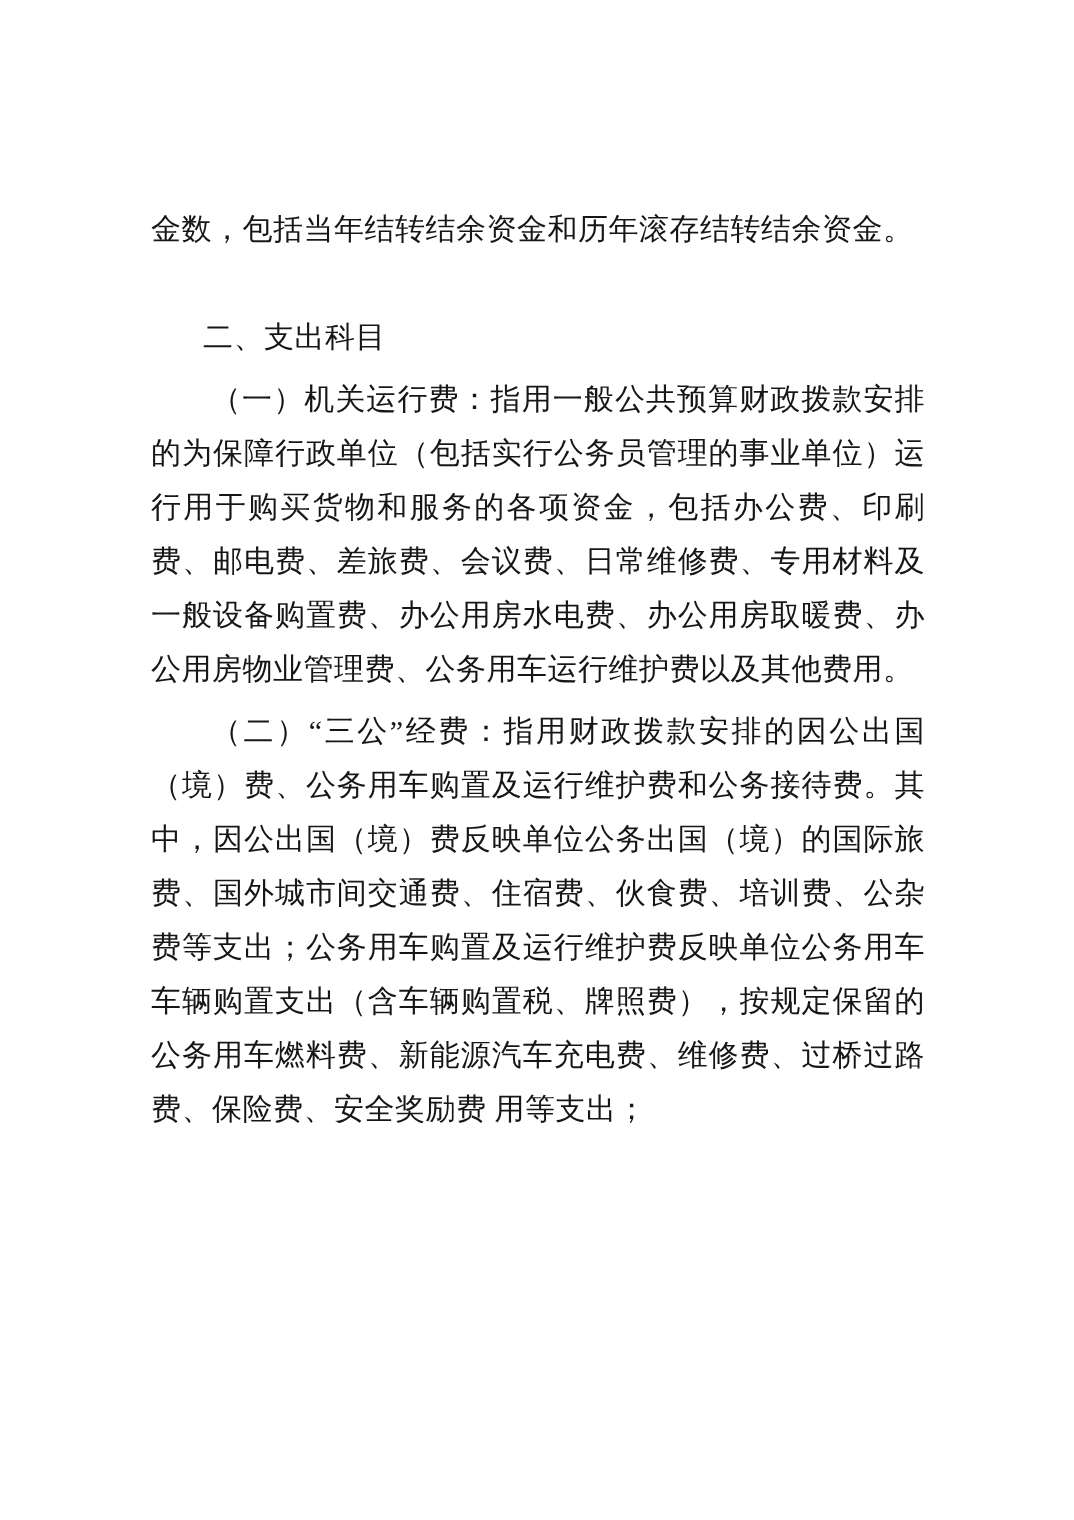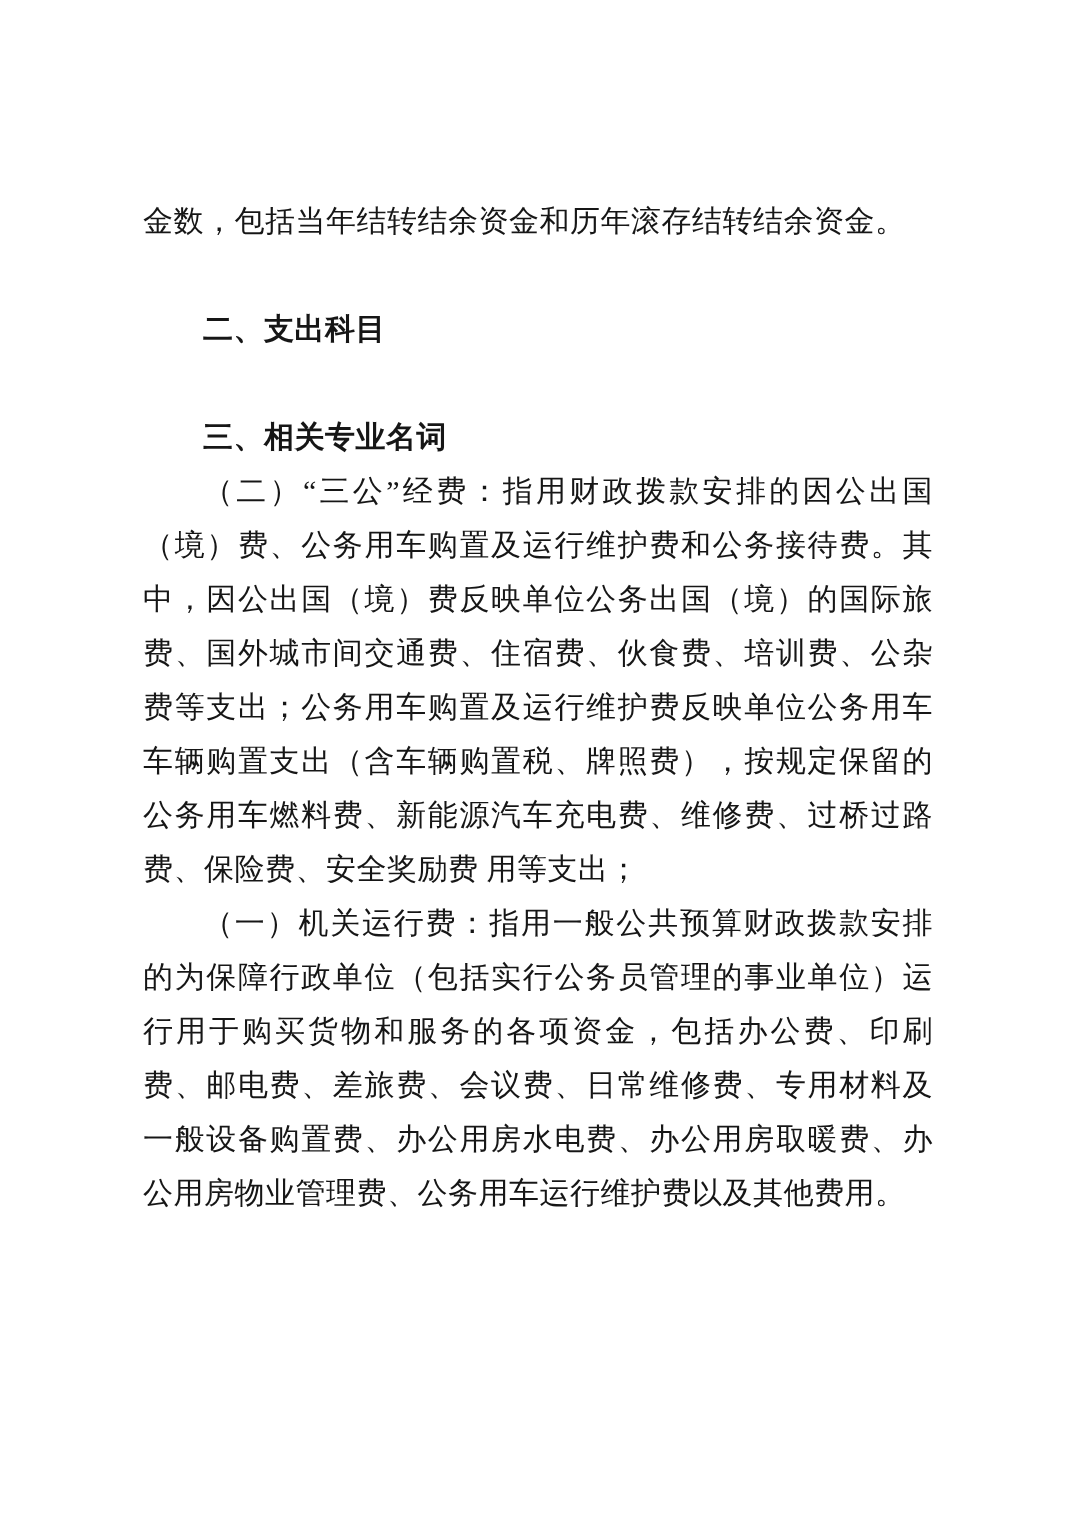--- a/index.html
+++ b/index.html
@@ -28,7 +28,7 @@
     letter-spacing: 0.5px;
   }
   .doc-paragraph {
-    margin: 0;
+    margin: 8px;
   }
   .doc-paragraph.indent {
     text-indent: 2em;

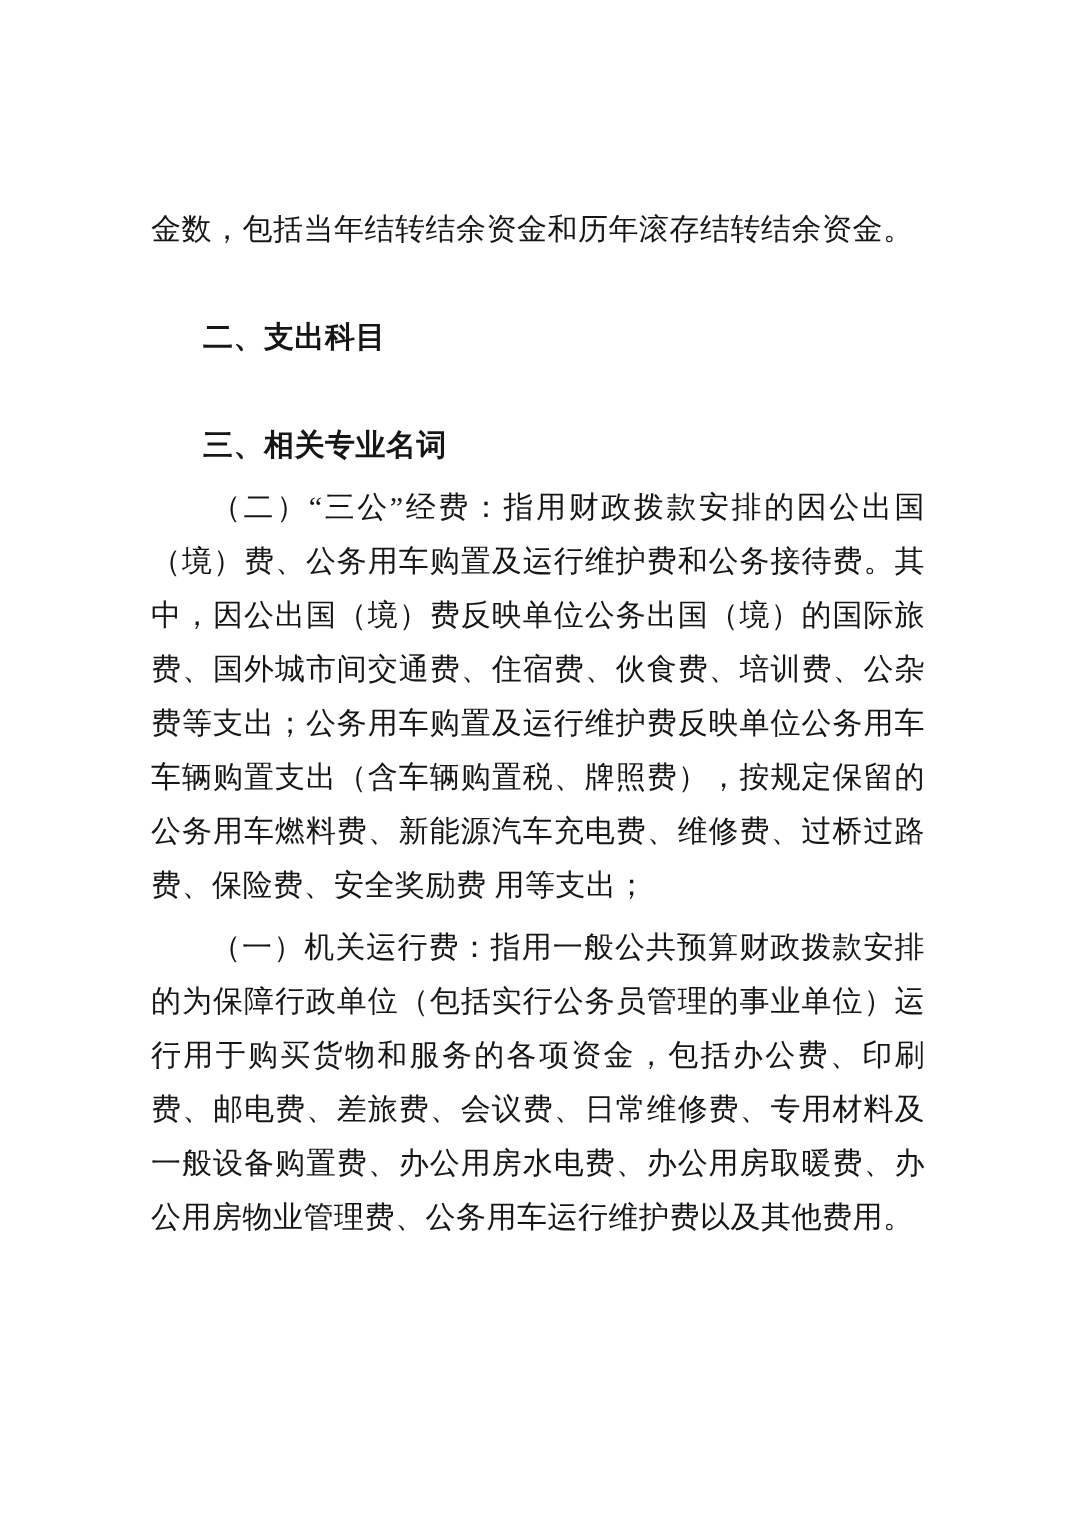--- a/index.html
+++ b/index.html
@@ -35,7 +35,7 @@
   }
   .doc-heading {
     margin: 54px 0 0 0;
-    font-weight: 700;
+    font-weight: 400;
     text-indent: 2em;
     font-size: 30px;
     line-height: 54px;

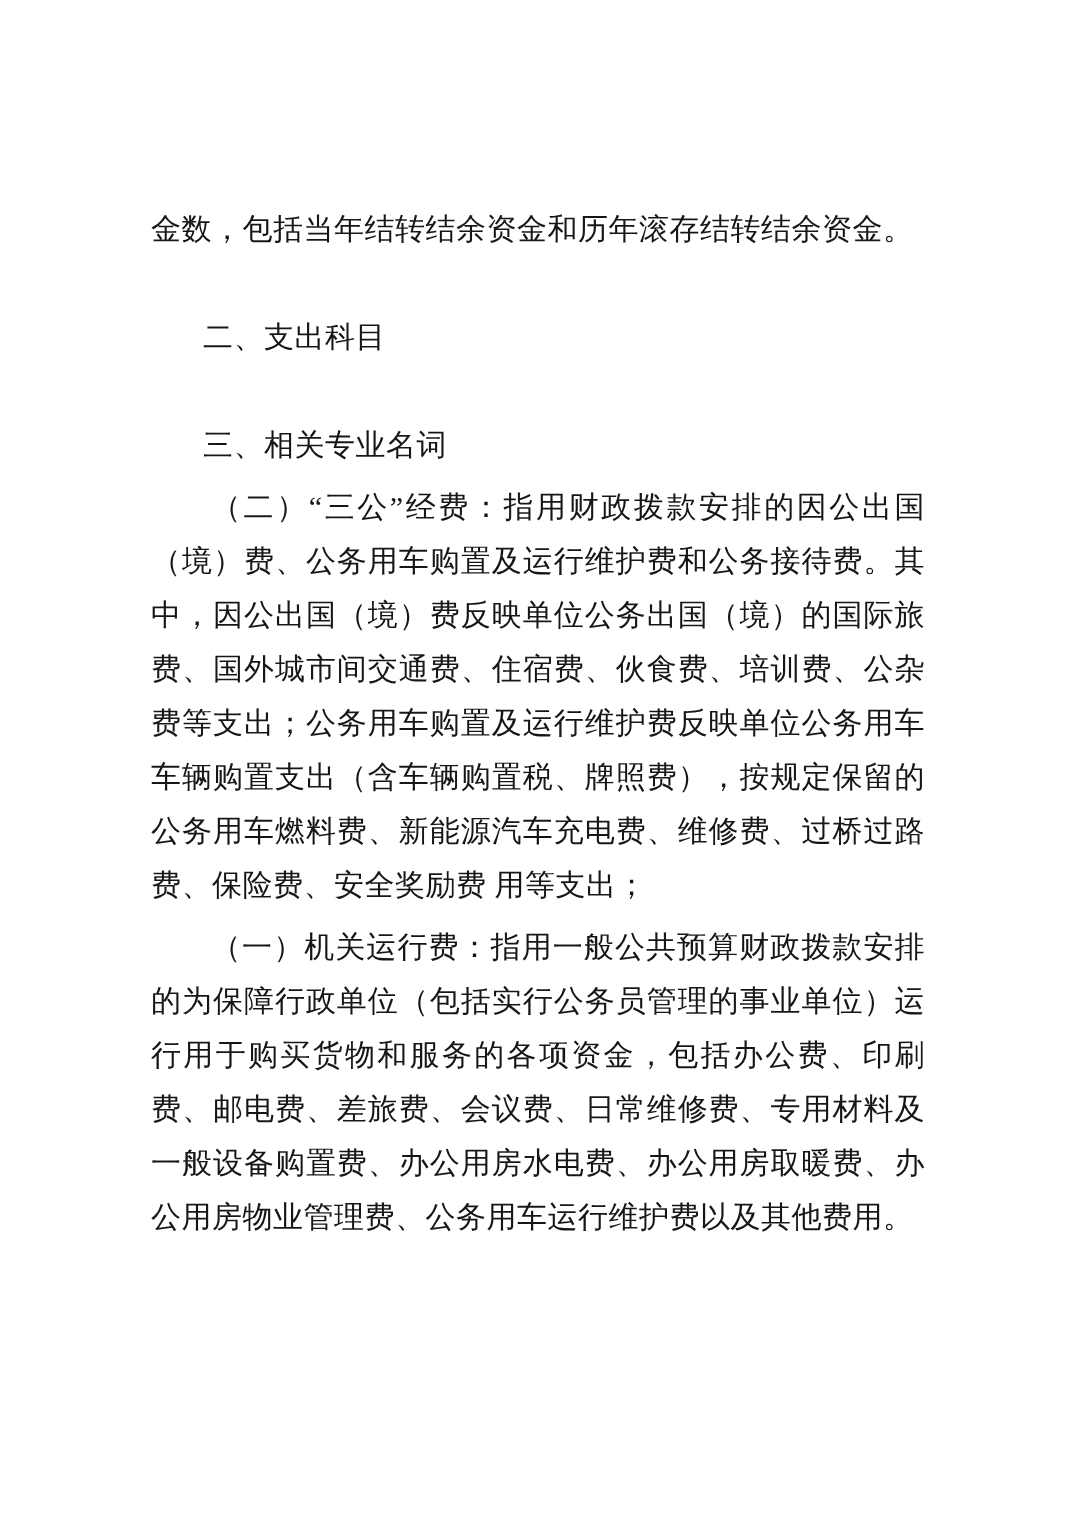--- a/index.html
+++ b/index.html
@@ -49,7 +49,6 @@
   <div class="doc-content" id="doc-body">
       <div class="doc-paragraph">金数，包括当年结转结余资金和历年滚存结转结余资金。</div>
       <div class="doc-heading">二、支出科目</div>
-      <div class="doc-heading">三、相关专业名词</div>
       <div class="doc-paragraph indent">（二）“三公”经费：指用财政拨款安排的因公出国（境）费、公务用车购置及运行维护费和公务接待费。其中，因公出国（境）费反映单位公务出国（境）的国际旅费、国外城市间交通费、住宿费、伙食费、培训费、公杂费等支出；公务用车购置及运行维护费反映单位公务用车车辆购置支出（含车辆购置税、牌照费），按规定保留的公务用车燃料费、新能源汽车充电费、维修费、过桥过路费、保险费、安全奖励费 用等支出；</div>
       <div class="doc-paragraph indent">（一）机关运行费：指用一般公共预算财政拨款安排的为保障行政单位（包括实行公务员管理的事业单位）运行用于购买货物和服务的各项资金，包括办公费、印刷费、邮电费、差旅费、会议费、日常维修费、专用材料及一般设备购置费、办公用房水电费、办公用房取暖费、办公用房物业管理费、公务用车运行维护费以及其他费用。</div>
     </div>

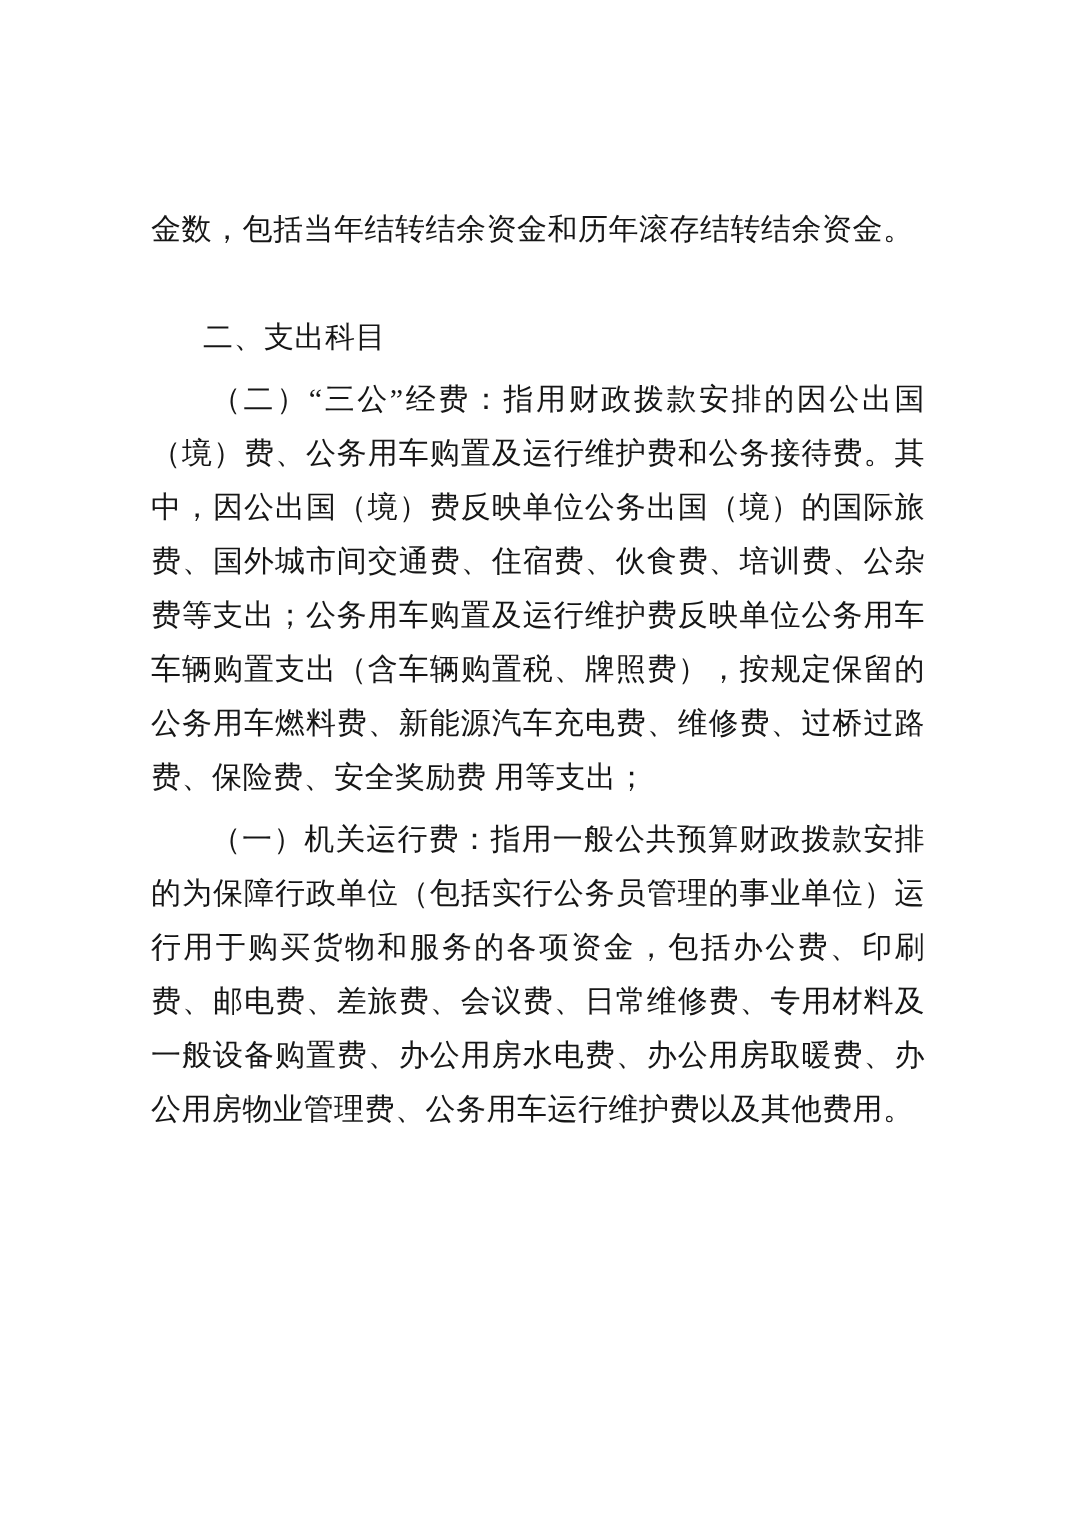--- a/index.html
+++ b/index.html
@@ -49,8 +49,8 @@
   <div class="doc-content" id="doc-body">
       <div class="doc-paragraph">金数，包括当年结转结余资金和历年滚存结转结余资金。</div>
       <div class="doc-heading">二、支出科目</div>
+      <div class="doc-paragraph indent">（一）机关运行费：指用一般公共预算财政拨款安排的为保障行政单位（包括实行公务员管理的事业单位）运行用于购买货物和服务的各项资金，包括办公费、印刷费、邮电费、差旅费、会议费、日常维修费、专用材料及一般设备购置费、办公用房水电费、办公用房取暖费、办公用房物业管理费、公务用车运行维护费以及其他费用。</div>
       <div class="doc-paragraph indent">（二）“三公”经费：指用财政拨款安排的因公出国（境）费、公务用车购置及运行维护费和公务接待费。其中，因公出国（境）费反映单位公务出国（境）的国际旅费、国外城市间交通费、住宿费、伙食费、培训费、公杂费等支出；公务用车购置及运行维护费反映单位公务用车车辆购置支出（含车辆购置税、牌照费），按规定保留的公务用车燃料费、新能源汽车充电费、维修费、过桥过路费、保险费、安全奖励费 用等支出；</div>
-      <div class="doc-paragraph indent">（一）机关运行费：指用一般公共预算财政拨款安排的为保障行政单位（包括实行公务员管理的事业单位）运行用于购买货物和服务的各项资金，包括办公费、印刷费、邮电费、差旅费、会议费、日常维修费、专用材料及一般设备购置费、办公用房水电费、办公用房取暖费、办公用房物业管理费、公务用车运行维护费以及其他费用。</div>
     </div>
 </div>
 

